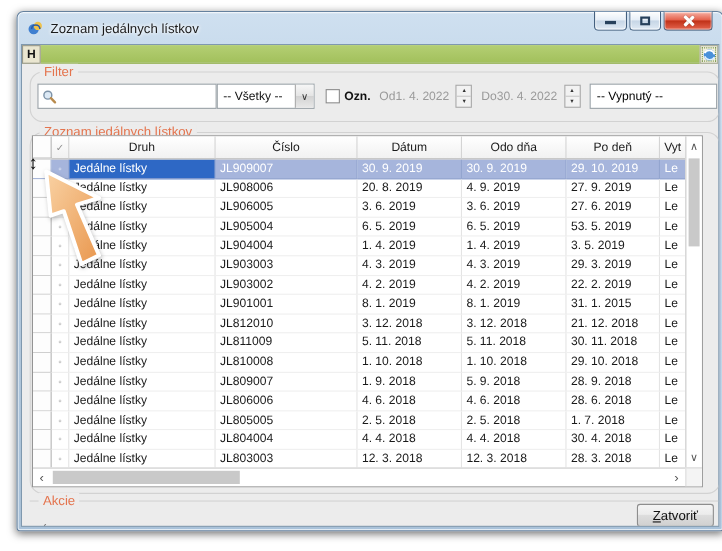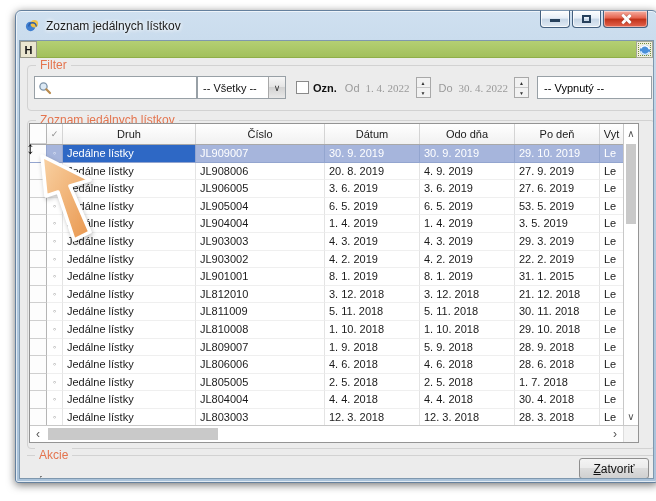--- a/index.html
+++ b/index.html
@@ -39,7 +39,7 @@
     display:flex; align-items:center; justify-content:center; }
 
   
-  .group { position:absolute; border:1px solid #d2d2d2; border-radius:4px; }
+  .group { position:absolute; border:1px solid #d2d2d2; border-radius:12px; }
   .group-label { position:absolute; top:-8px; left:8px; padding:0 4px; background:#ececec; color:#e4744e; font-size:12px; }
 
   

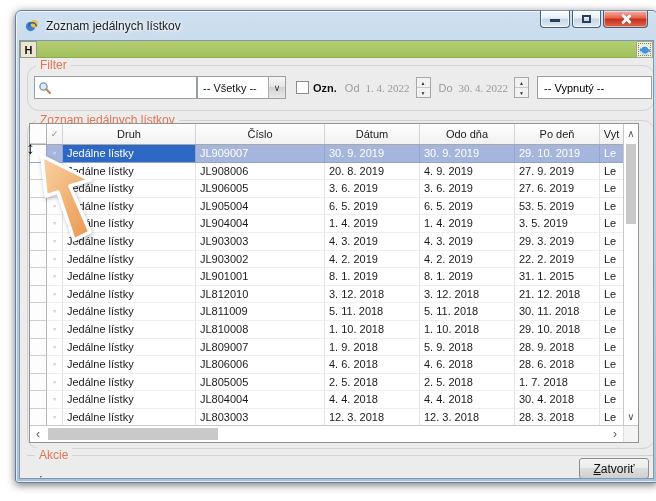--- a/index.html
+++ b/index.html
@@ -57,7 +57,7 @@
   .cb-label { font-size:11px; font-weight:bold; color:#111; margin-left:4px; }
   .dim { color:#9a9a9a; }
   .date-label { font-size:11px; margin-left:8px; }
-  .date-value { font-size:11px; margin-left:6px; white-space:nowrap;font-family:Liberation Serif, serif; }
+  .date-value { font-size:11px; white-space:nowrap; }
   .spinner { width:15px; height:21px; margin-left:6px; border:1px solid #a8a8a8; background:#f2f2f2; display:flex; flex-direction:column; }
   .spin-btn { flex:1; display:flex; align-items:center; justify-content:center; font-size:5px; color:#333; border-bottom:1px solid #c8c8c8; }
   .spin-btn:last-child { border-bottom:none; }

